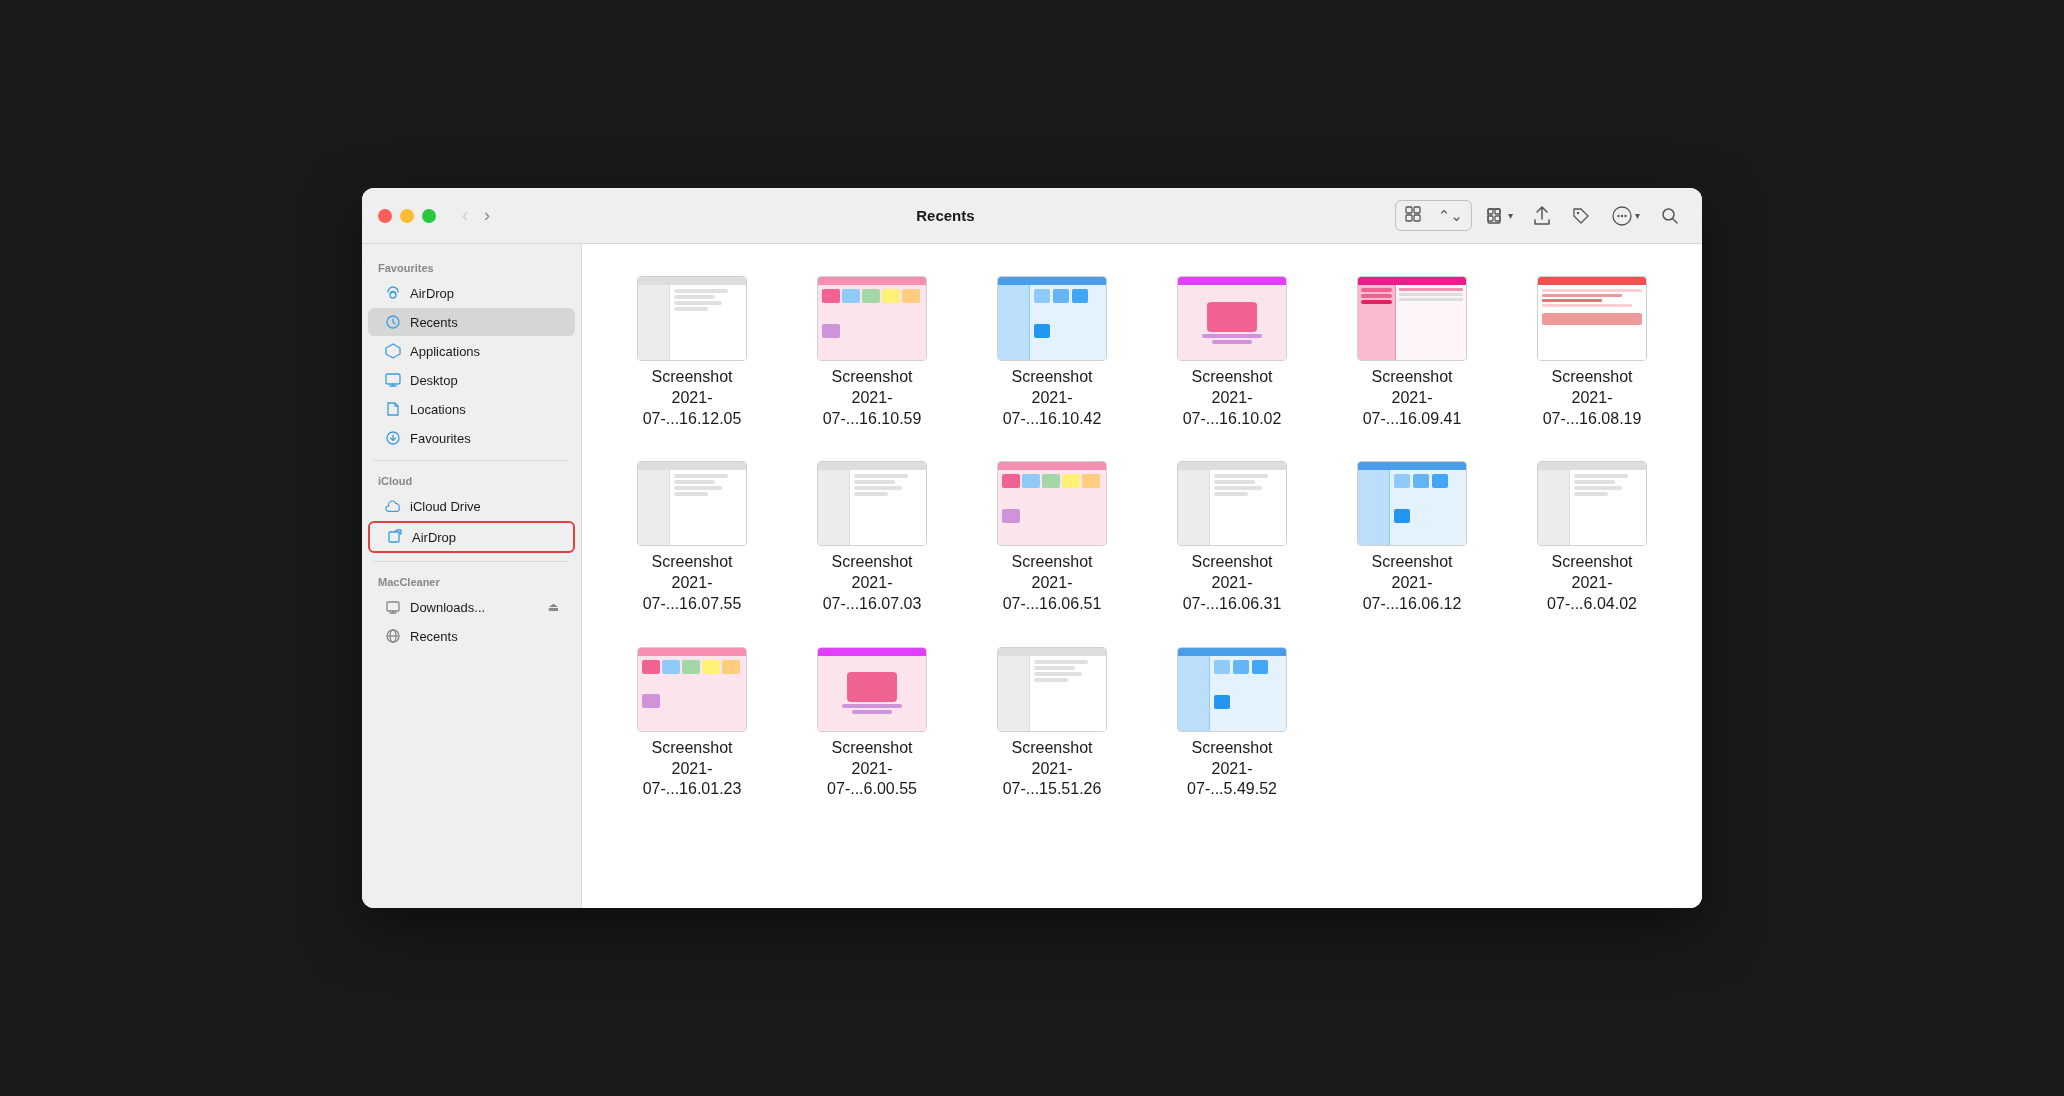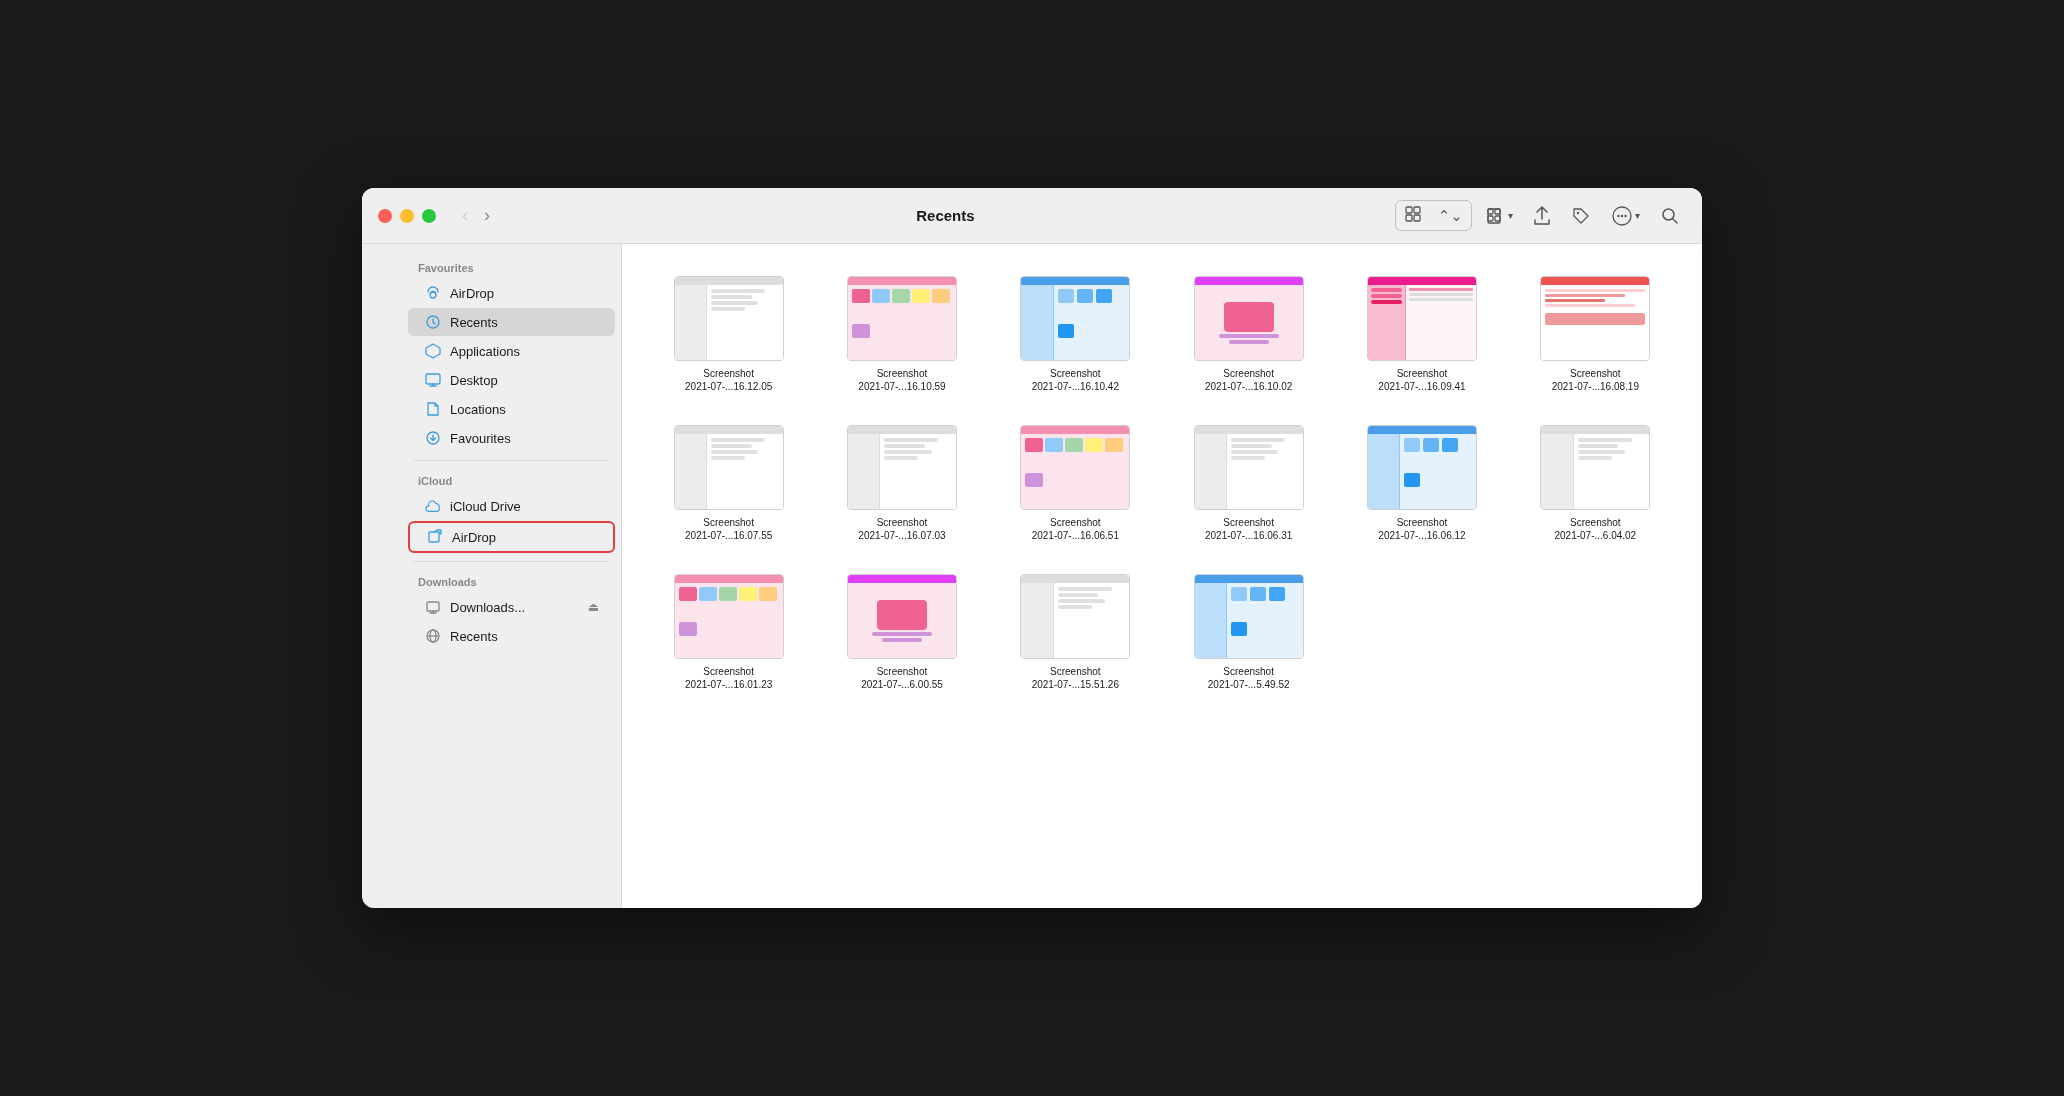--- a/index.html
+++ b/index.html
@@ -103,7 +103,6 @@
       display: flex;
       flex: 1;
       overflow: hidden;
-      margin-left: 40px;
     }
     .sidebar {
       width: 220px;

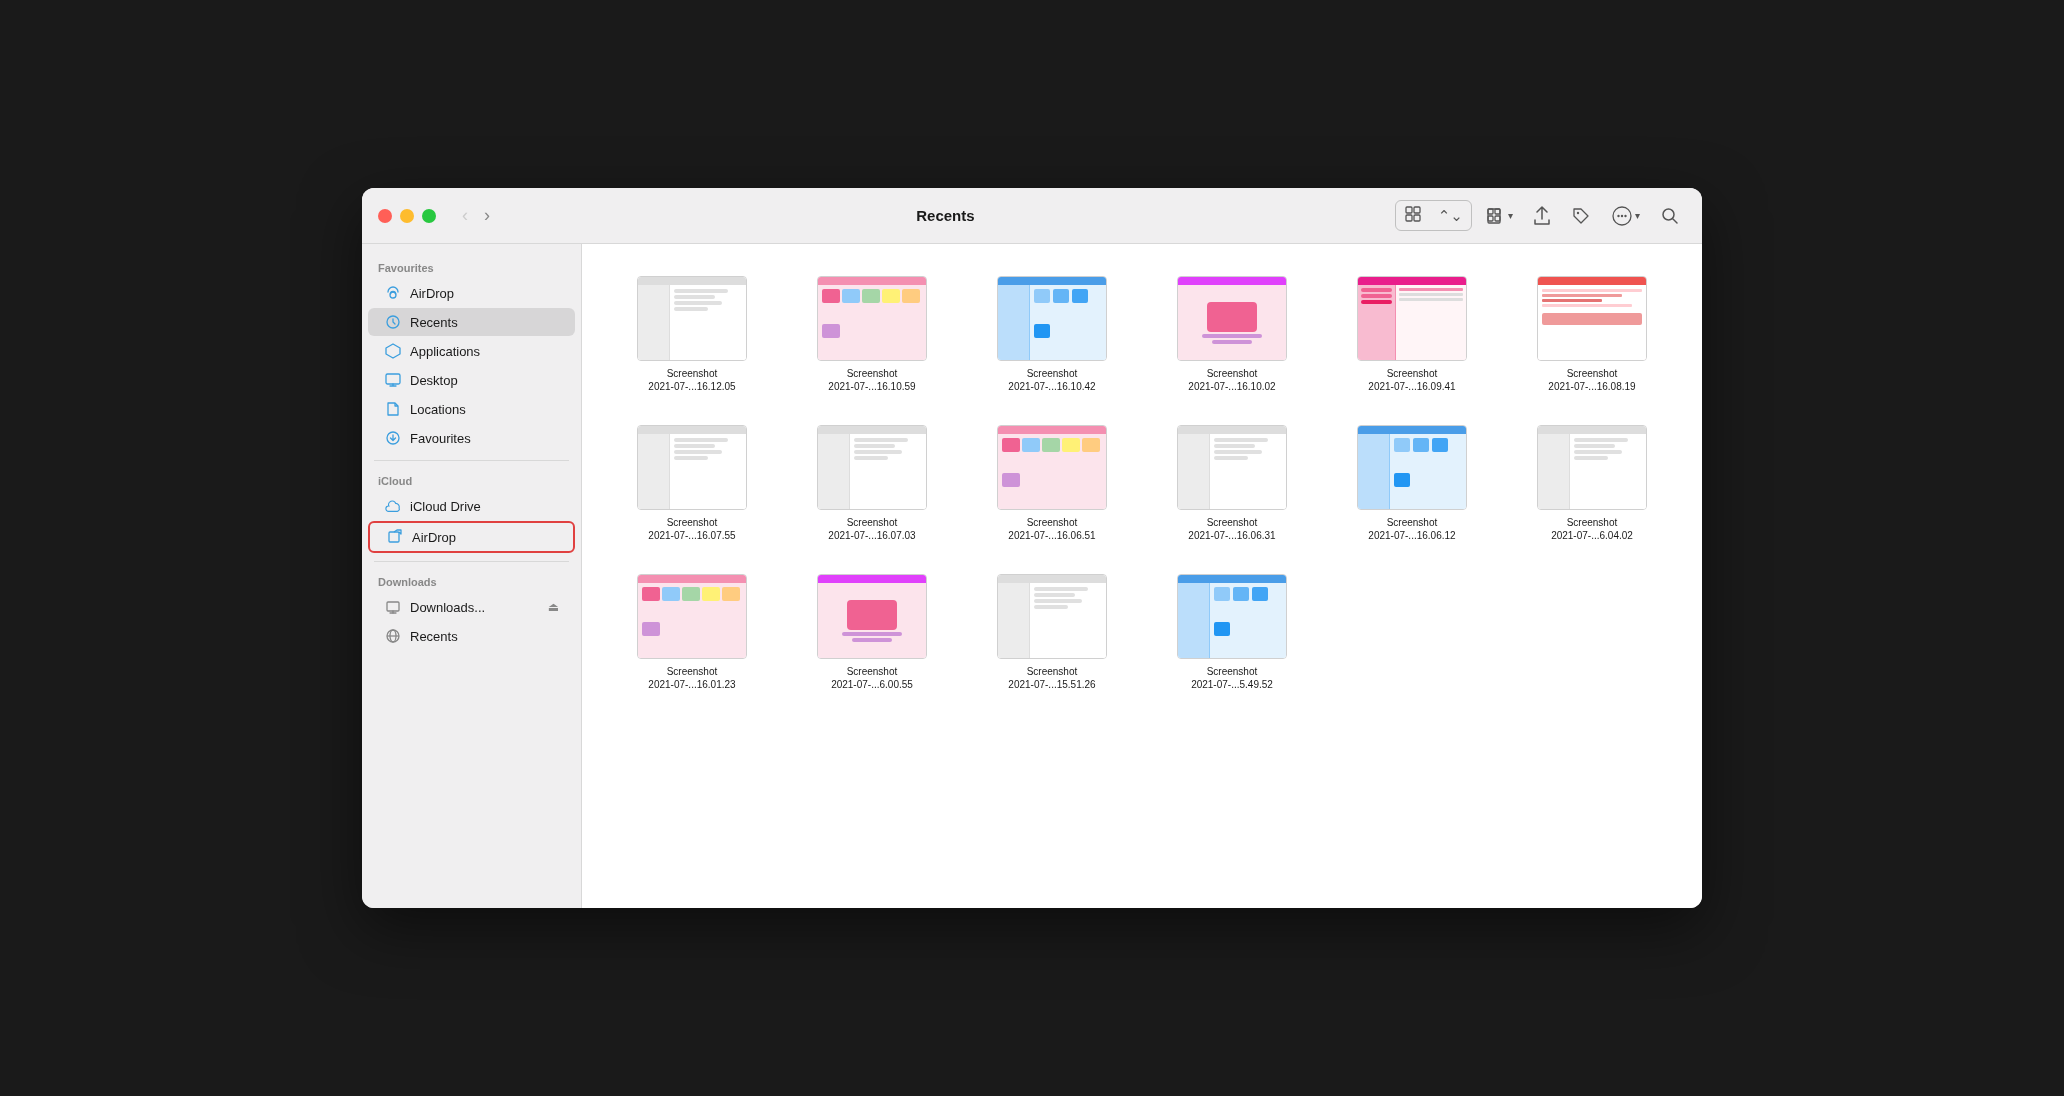--- a/index.html
+++ b/index.html
@@ -187,7 +187,7 @@
       position: relative;
     }
     .file-name {
-      font-size: 10px;
+      font-size: 16px;
       color: #1a1a1a;
       text-align: center;
       line-height: 1.3;

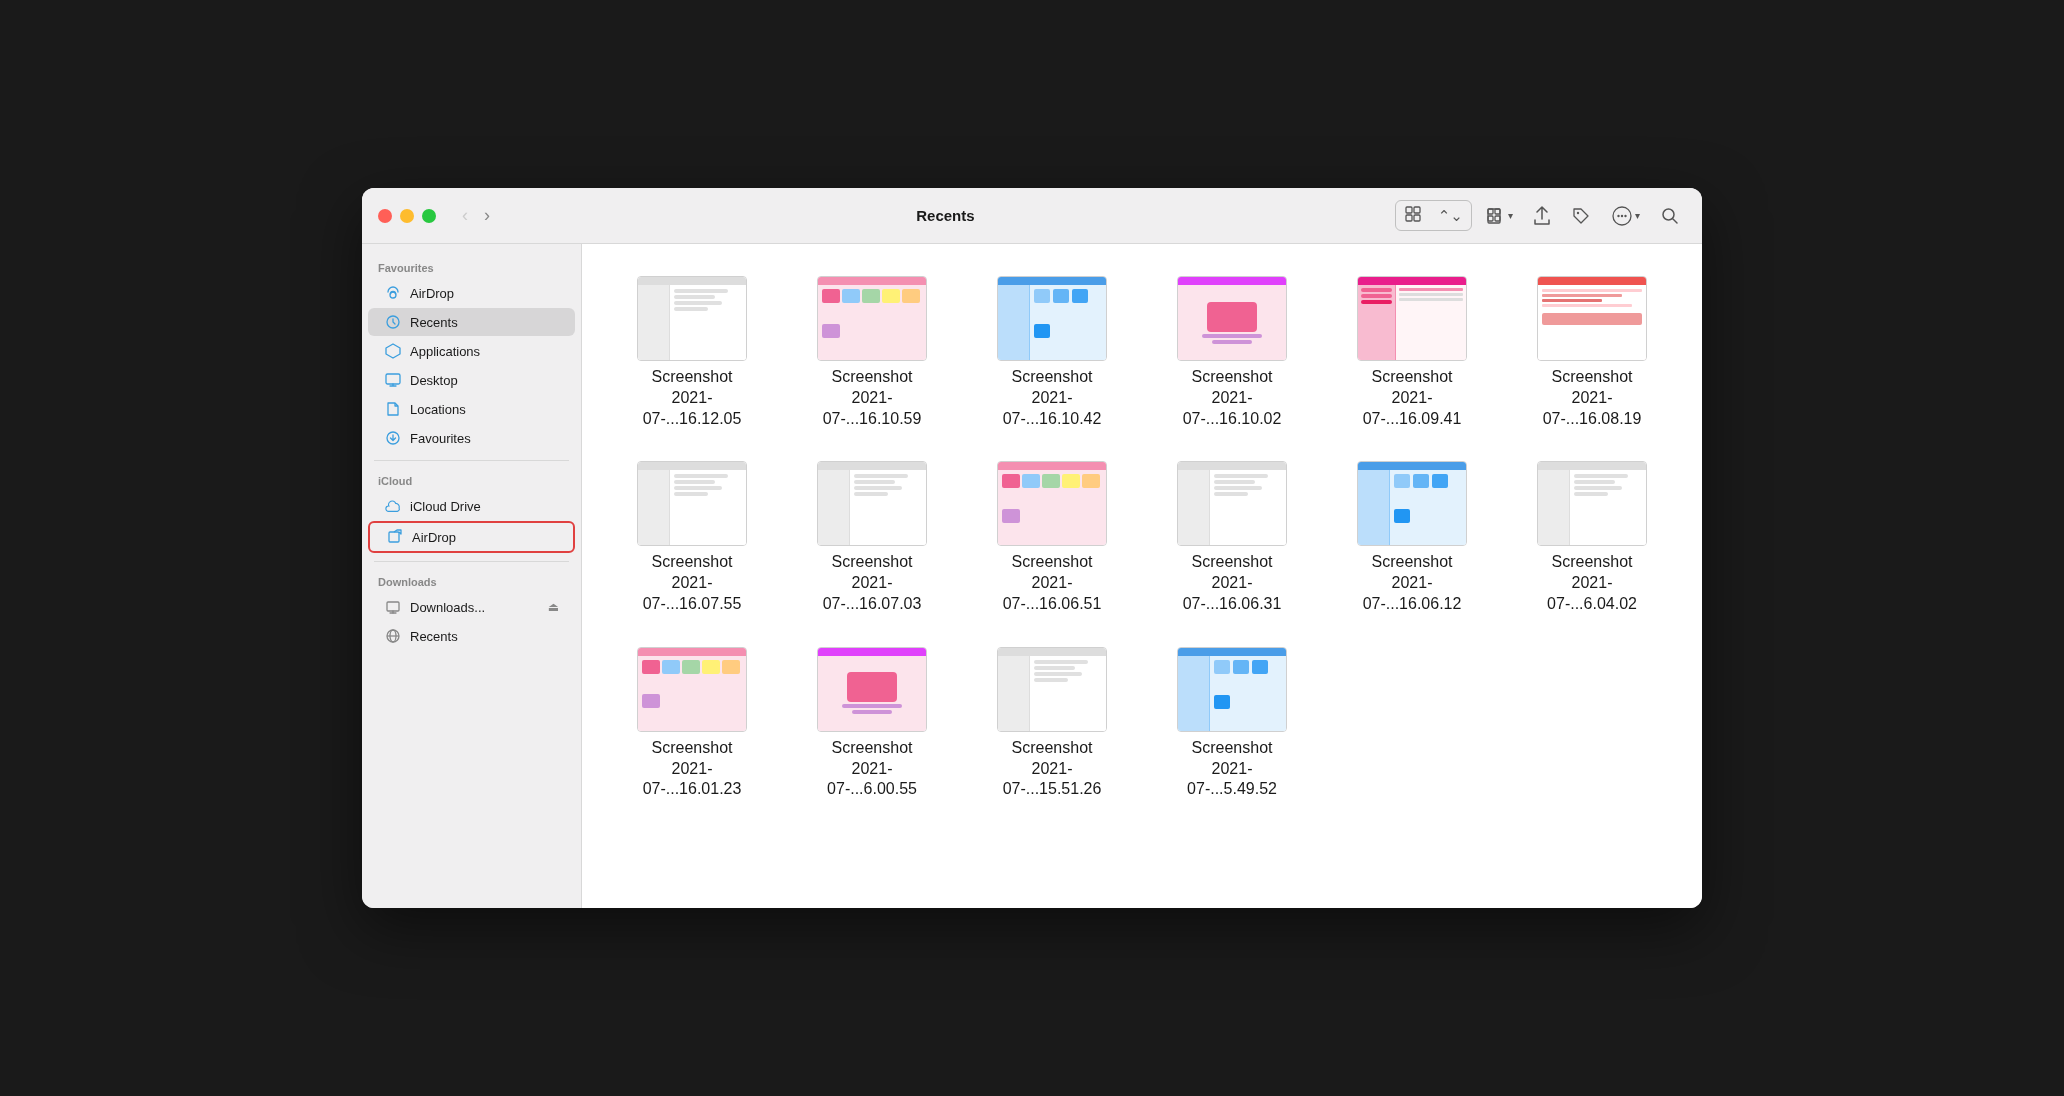--- a/index.html
+++ b/index.html
@@ -369,7 +369,7 @@
 
       <div class="divider"></div>
 
-      <div class="sidebar-section-label">Downloads</div>
+      <div class="sidebar-section-label">MacCleaner</div>
 
       <div class="sidebar-item">
         <span class="sidebar-icon icon-mac">

